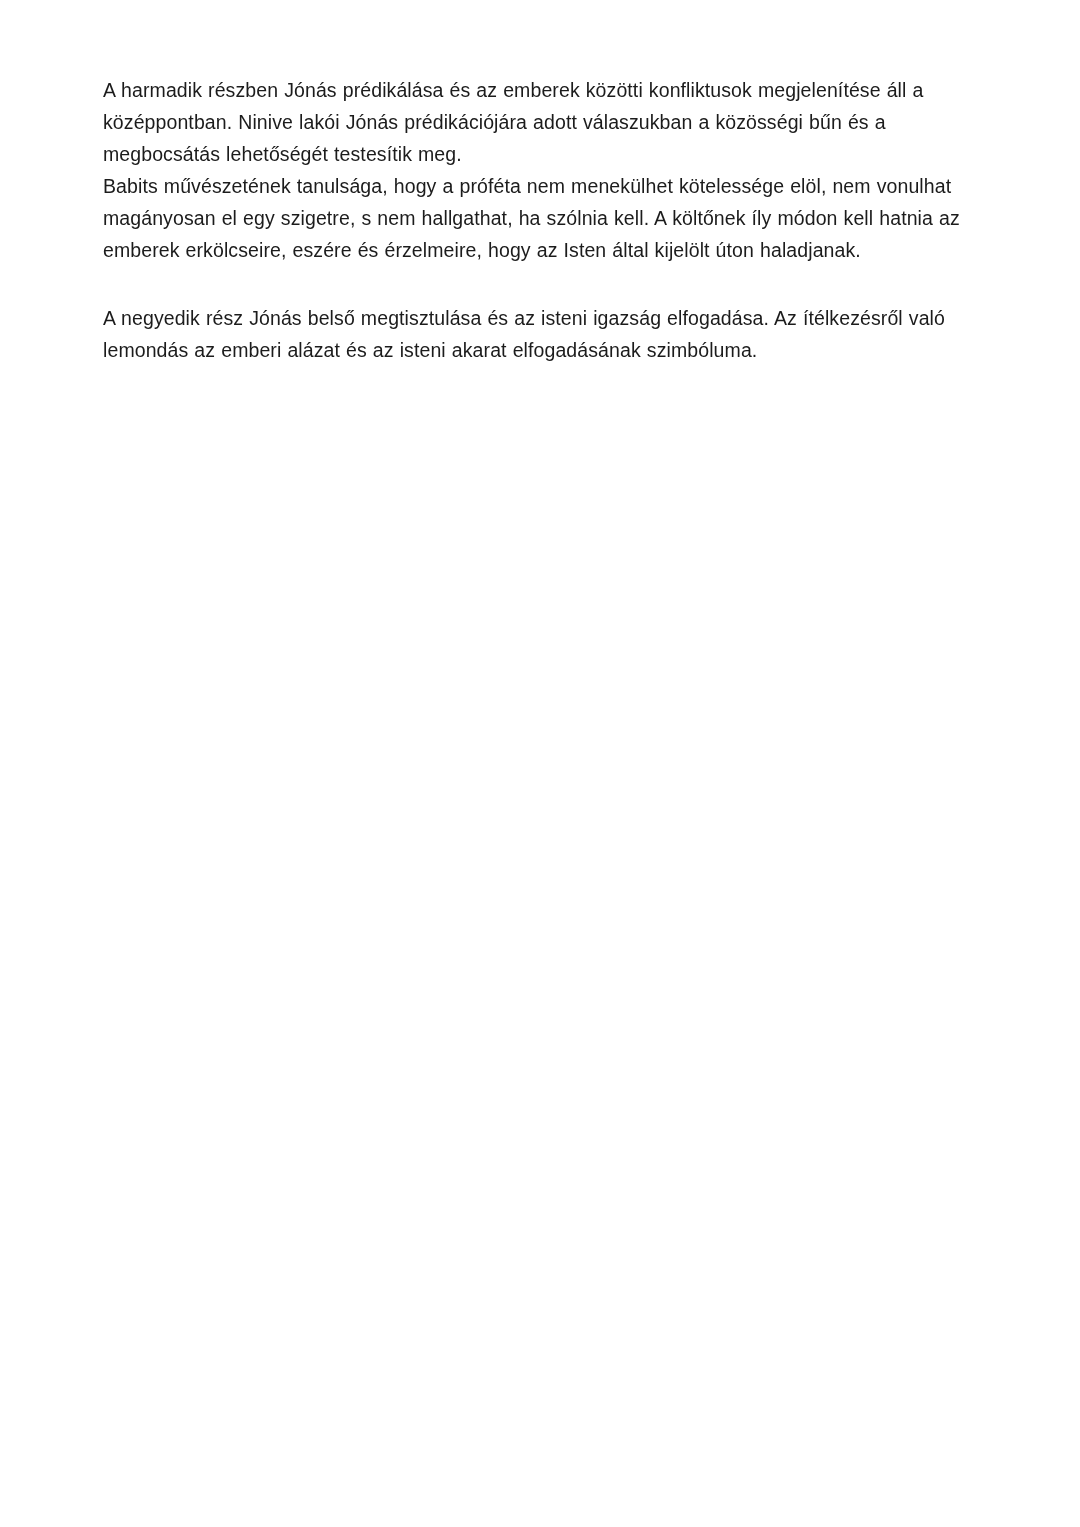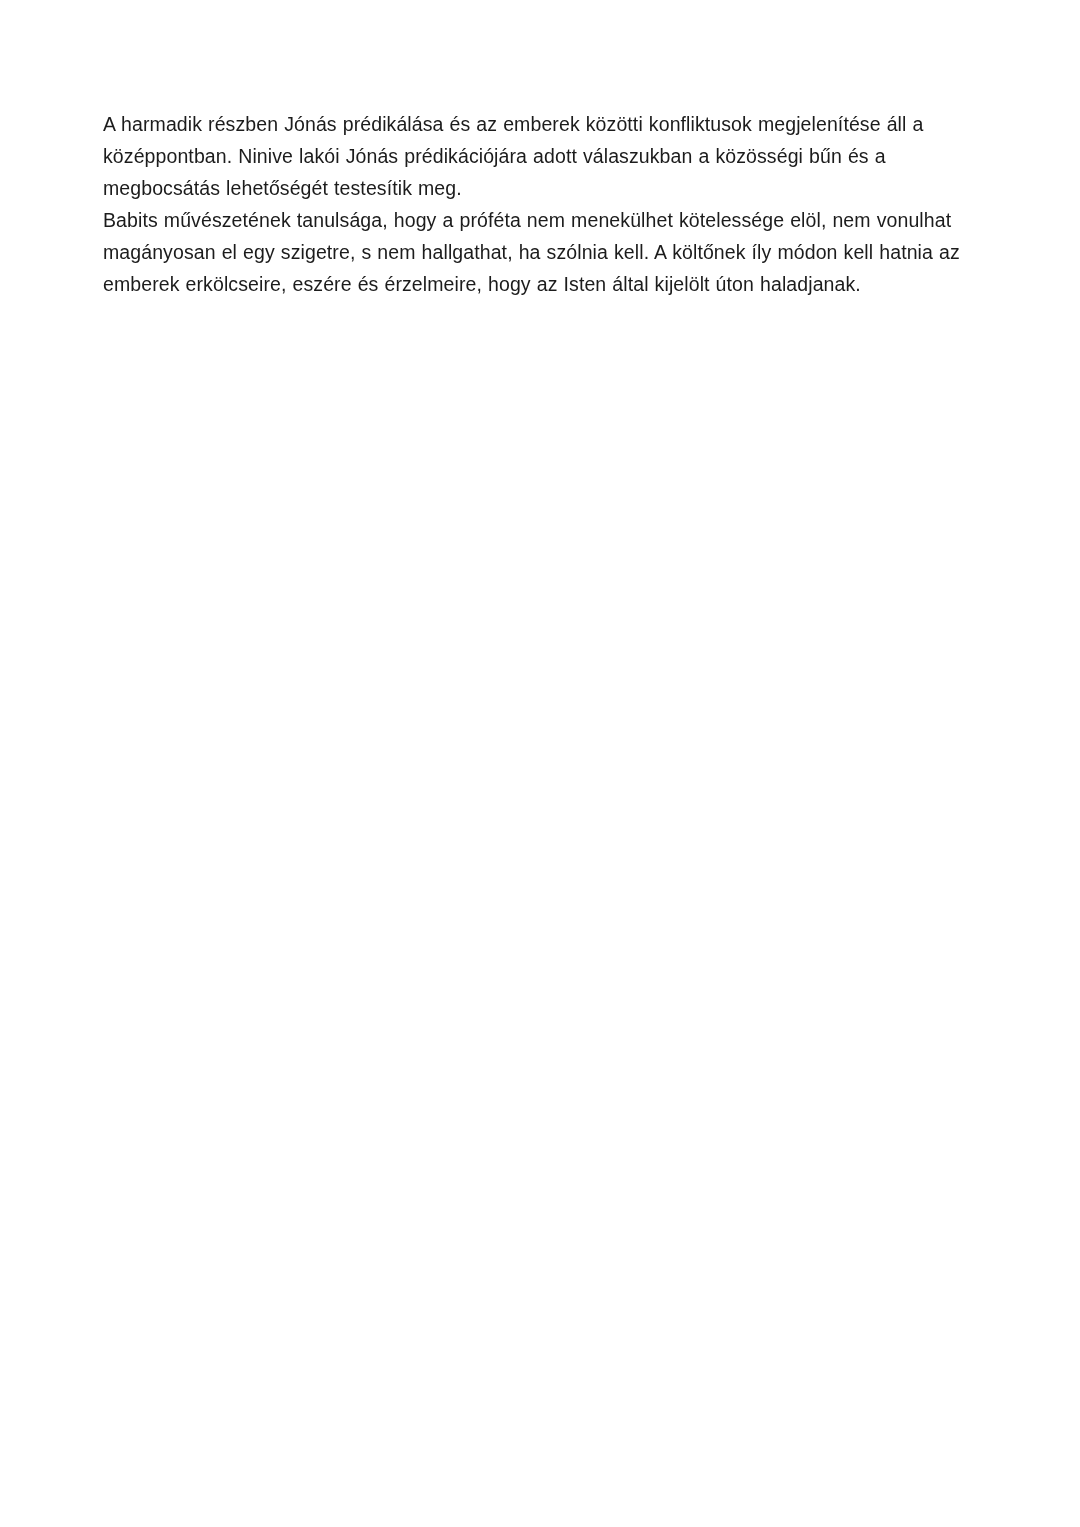--- a/index.html
+++ b/index.html
@@ -14,7 +14,7 @@
       margin: 0 auto;
       background: #ffffff;
       box-sizing: border-box;
-      padding: 108px 110px 0 103px;
+      padding: 74px 110px 0 103px;
       overflow: hidden;
       font-family: "Liberation Sans", "DejaVu Sans", sans-serif;
       color: #1c1c1c;

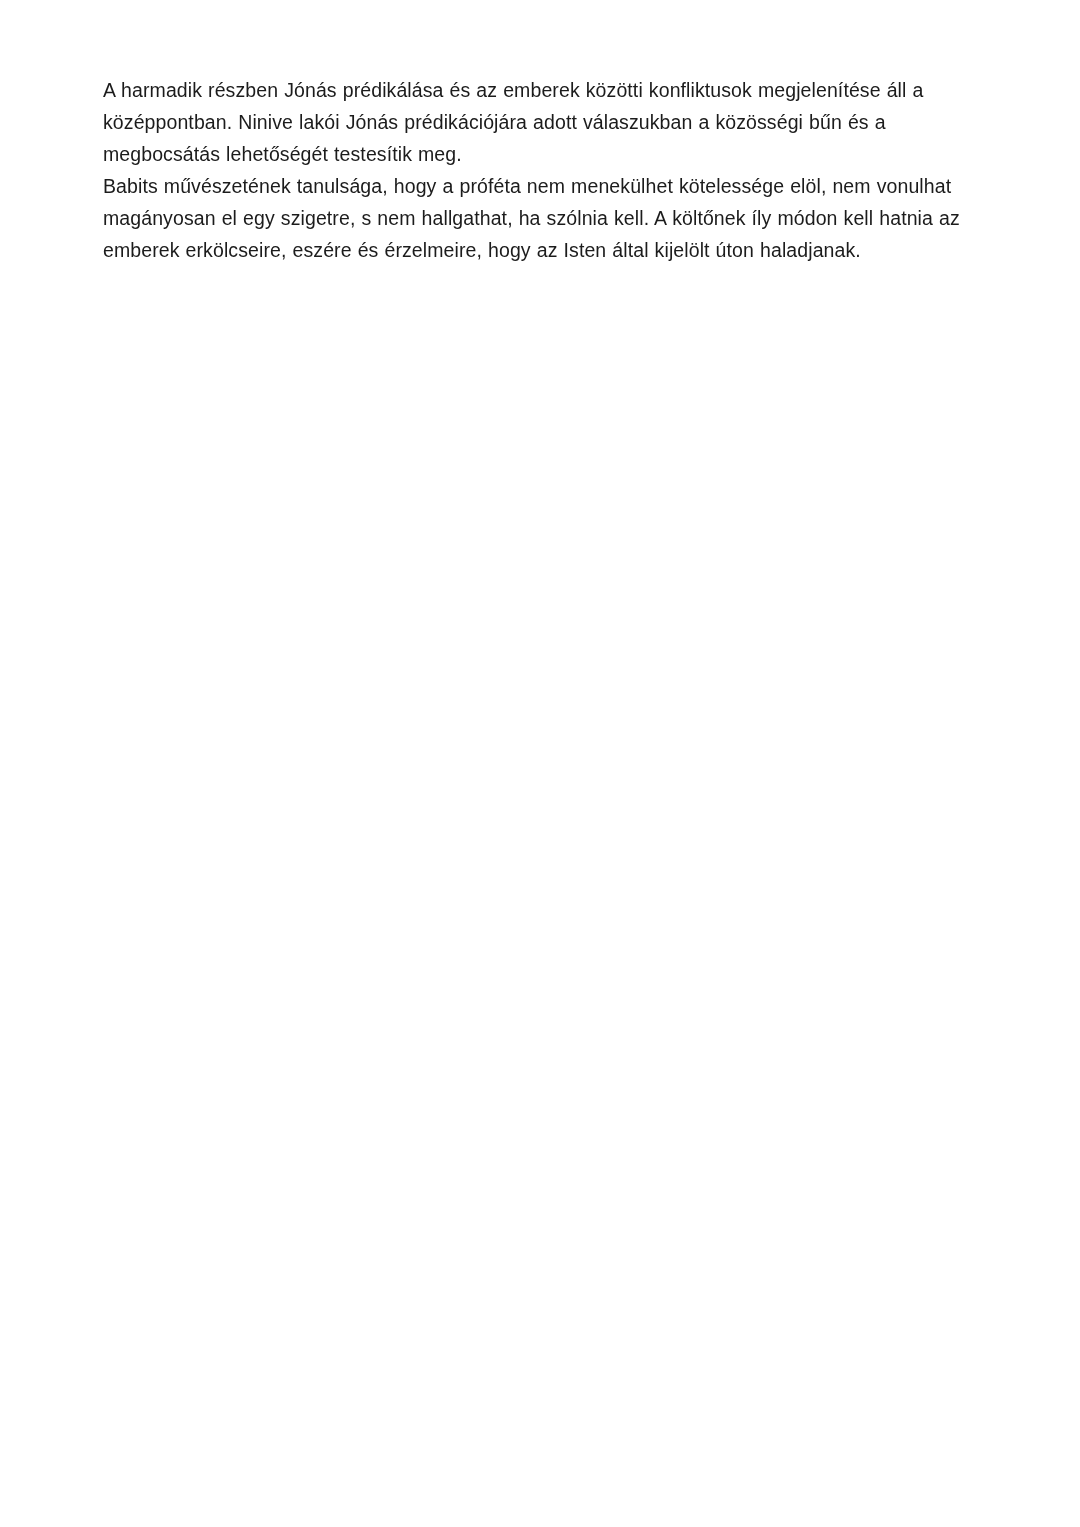--- a/index.html
+++ b/index.html
@@ -38,6 +38,7 @@
   <div class="doc-text">
     <p>A harmadik részben Jónás prédikálása és az emberek közötti konfliktusok megjelenítése áll a középpontban. Ninive lakói Jónás prédikációjára adott válaszukban a közösségi bűn és a megbocsátás lehetőségét testesítik meg.</p>
     <p class="gap-after">Babits művészetének tanulsága, hogy a próféta nem menekülhet kötelessége elöl, nem vonulhat magányosan el egy szigetre, s nem hallgathat, ha szólnia kell. A költőnek íly módon kell hatnia az emberek erkölcseire, eszére és érzelmeire, hogy az Isten által kijelölt úton haladjanak.</p>
+    <p>A negyedik rész Jónás belső megtisztulása és az isteni igazság elfogadása. Az ítélkezésről való lemondás az emberi alázat és az isteni akarat elfogadásának szimbóluma.</p>
   </div>
 </div>
 

